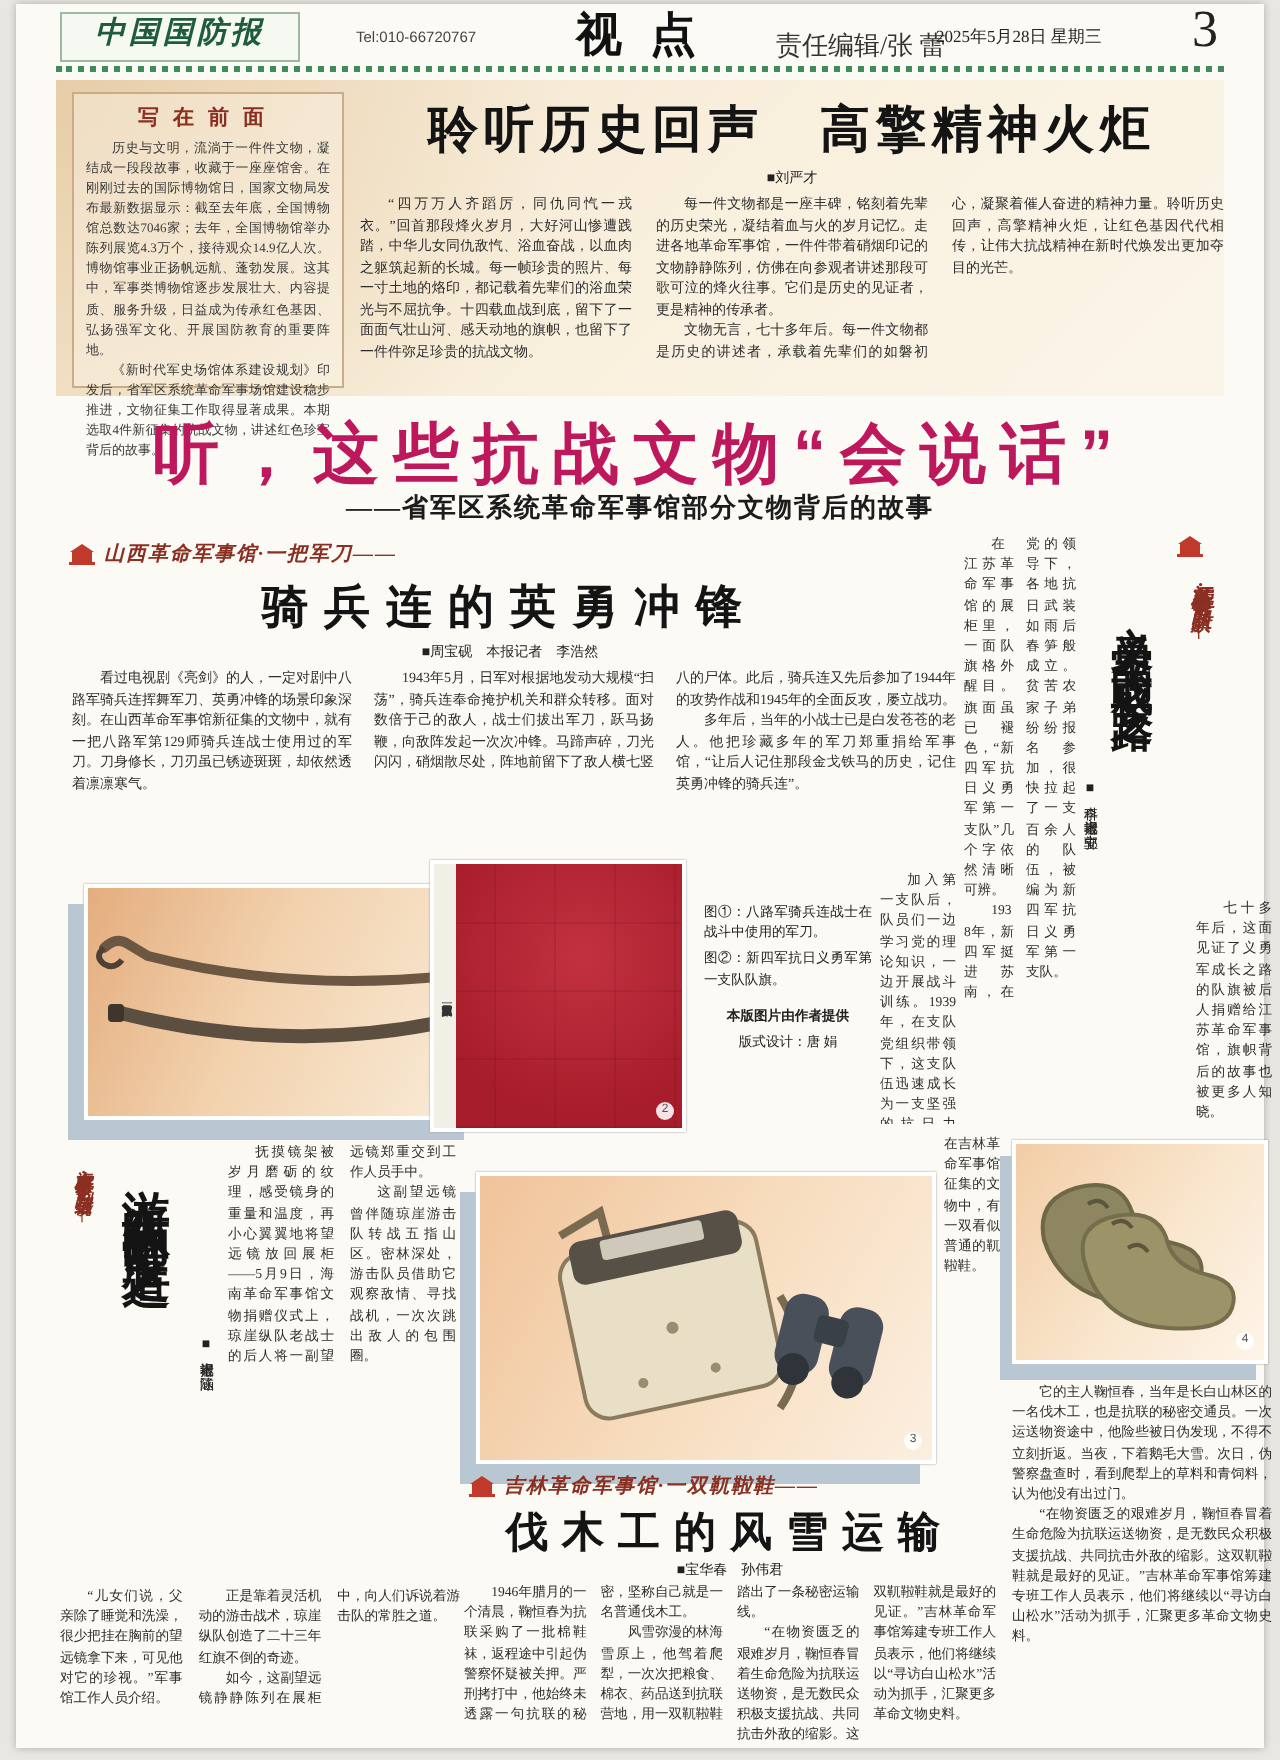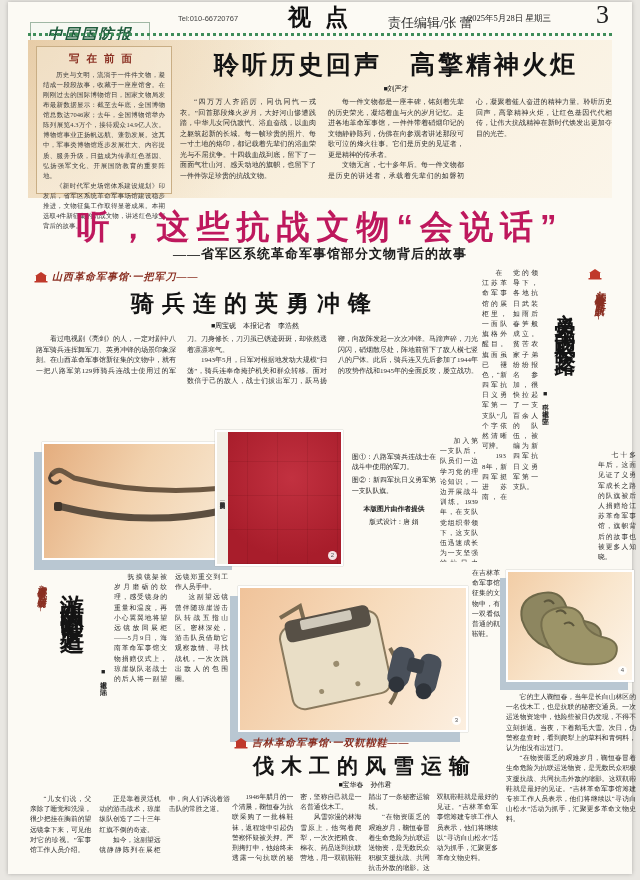--- a/index.html
+++ b/index.html
@@ -16,11 +16,11 @@
   .abs{position:absolute;}
   
   .logo-box{
-    left:30px;top:22px;width:118px;height:23px;
+    left:30px;top:6px;width:118px;height:23px;
     border:1px solid #9fb7a4;background:#f6f8f2;
-    display:flex;align-items:center;justify-content:center;
+    display:flex;align-items:flex-start;justify-content:center;
     font-family:"Liberation Serif",serif;font-weight:bold;font-style:italic;
-    font-size:15px;color:#1f5c3d;letter-spacing:2px;text-decoration:underline;
+    font-size:15px;color:#1f5c3d;letter-spacing:2px;
   }
   .tel{left:178px;top:14px;font-size:7.5px;color:#444;font-family:"Liberation Sans",sans-serif;}
   .section-title{left:288px;top:2px;font-size:23px;font-weight:900;letter-spacing:14px;color:#111;

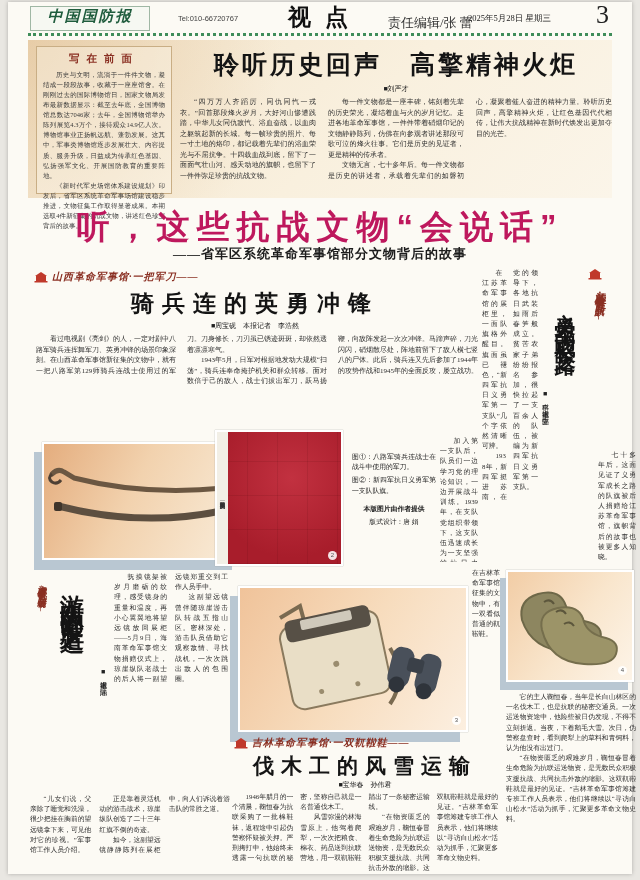--- a/index.html
+++ b/index.html
@@ -158,6 +158,7 @@
 <div class="abs bodytext" style="left:36px;top:334px;width:442px;height:100px;column-count:3;column-gap:11px;overflow:hidden;">
   <p>看过电视剧《亮剑》的人，一定对剧中八路军骑兵连挥舞军刀、英勇冲锋的场景印象深刻。在山西革命军事馆新征集的文物中，就有一把八路军第129师骑兵连战士使用过的军刀。刀身修长，刀刃虽已锈迹斑斑，却依然透着凛凛寒气。</p>
   <p>1943年5月，日军对根据地发动大规模“扫荡”，骑兵连奉命掩护机关和群众转移。面对数倍于己的敌人，战士们拔出军刀，跃马扬鞭，向敌阵发起一次次冲锋。马蹄声碎，刀光闪闪，硝烟散尽处，阵地前留下了敌人横七竖八的尸体。此后，骑兵连又先后参加了1944年的攻势作战和1945年的全面反攻，屡立战功。</p>
+  <p>多年后，当年的小战士已是白发苍苍的老人。他把珍藏多年的军刀郑重捐给军事馆，“让后人记住那段金戈铁马的历史，记住英勇冲锋的骑兵连”。</p>
 </div>
 
 <div class="abs photo panelshadow" style="left:42px;top:442px;width:198px;height:118px;

